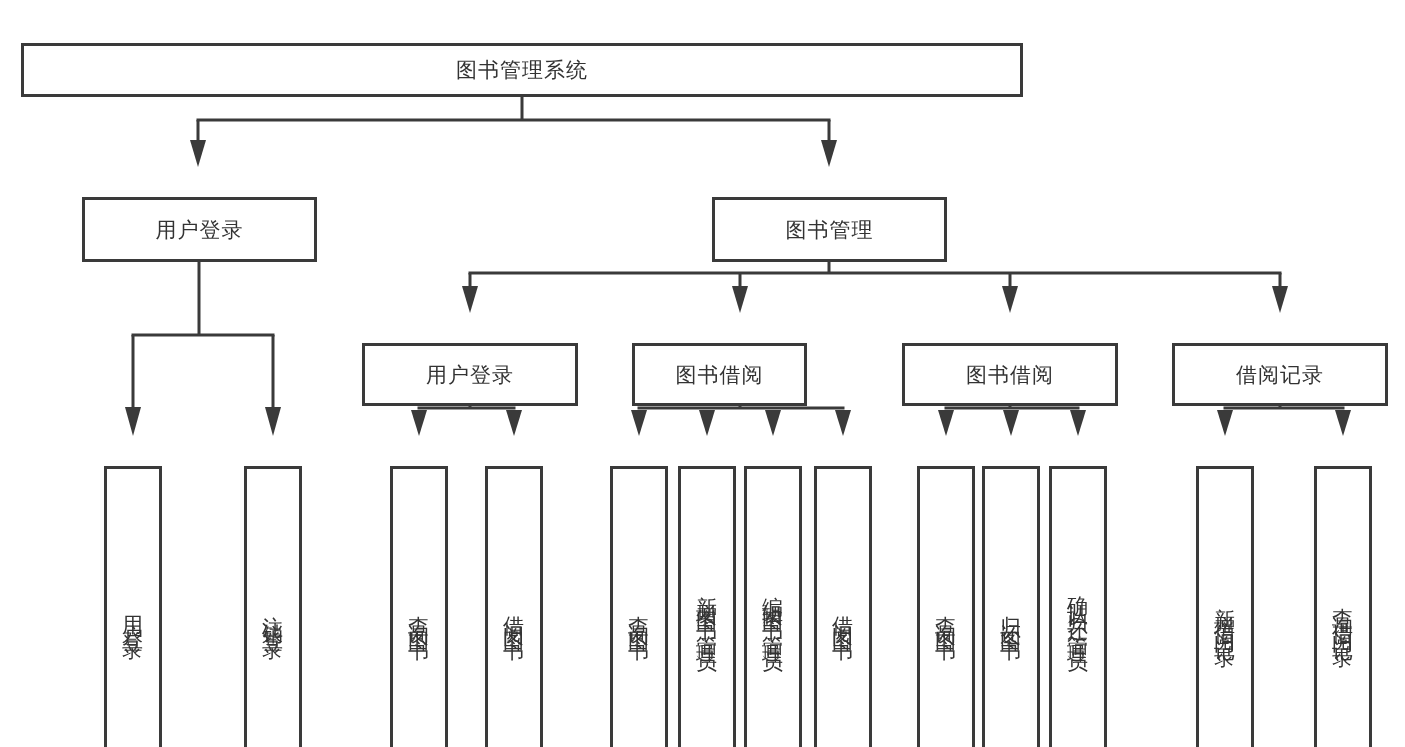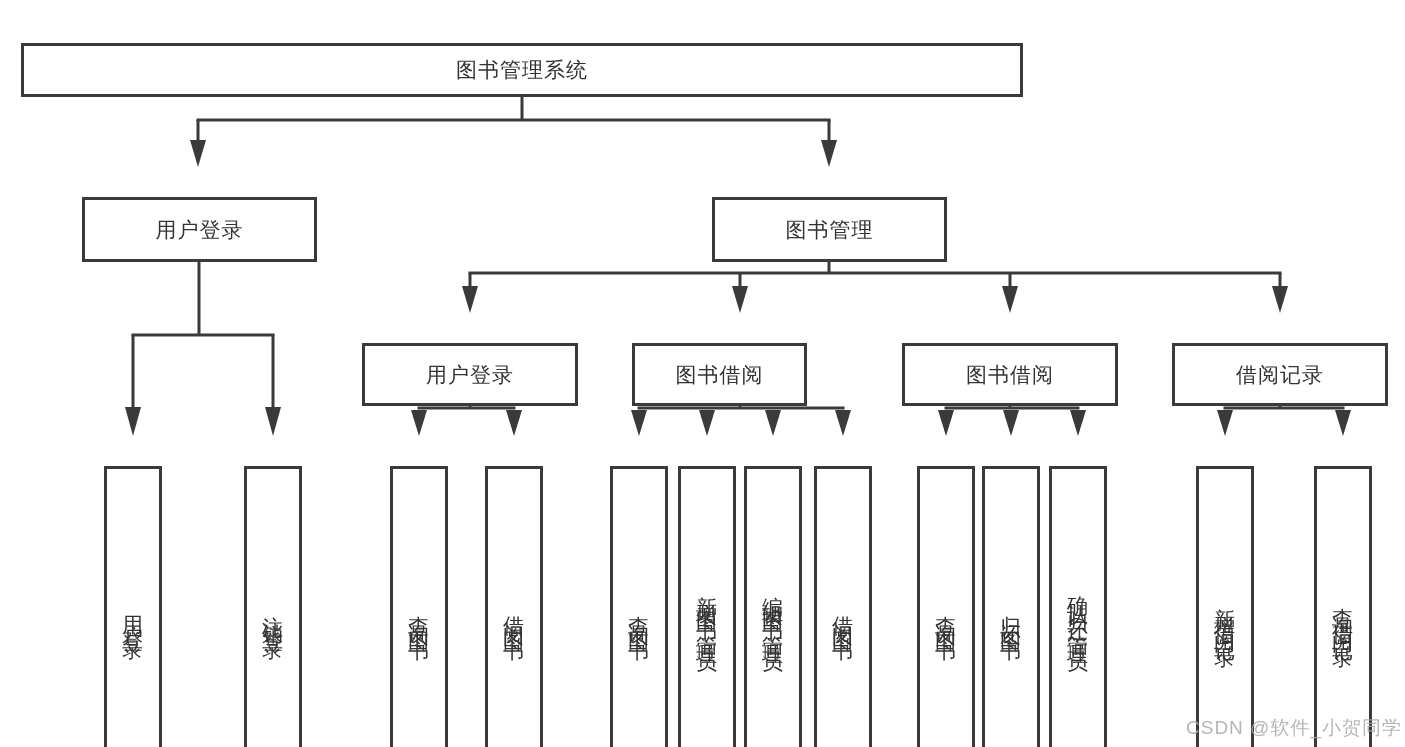--- a/index.html
+++ b/index.html
@@ -170,7 +170,6 @@
     <span class="vlbl">查询借阅记录</span>
   </div>
 
-  <div class="watermark">CSDN @软件_小贺同学</div>
 
 </div>
 

